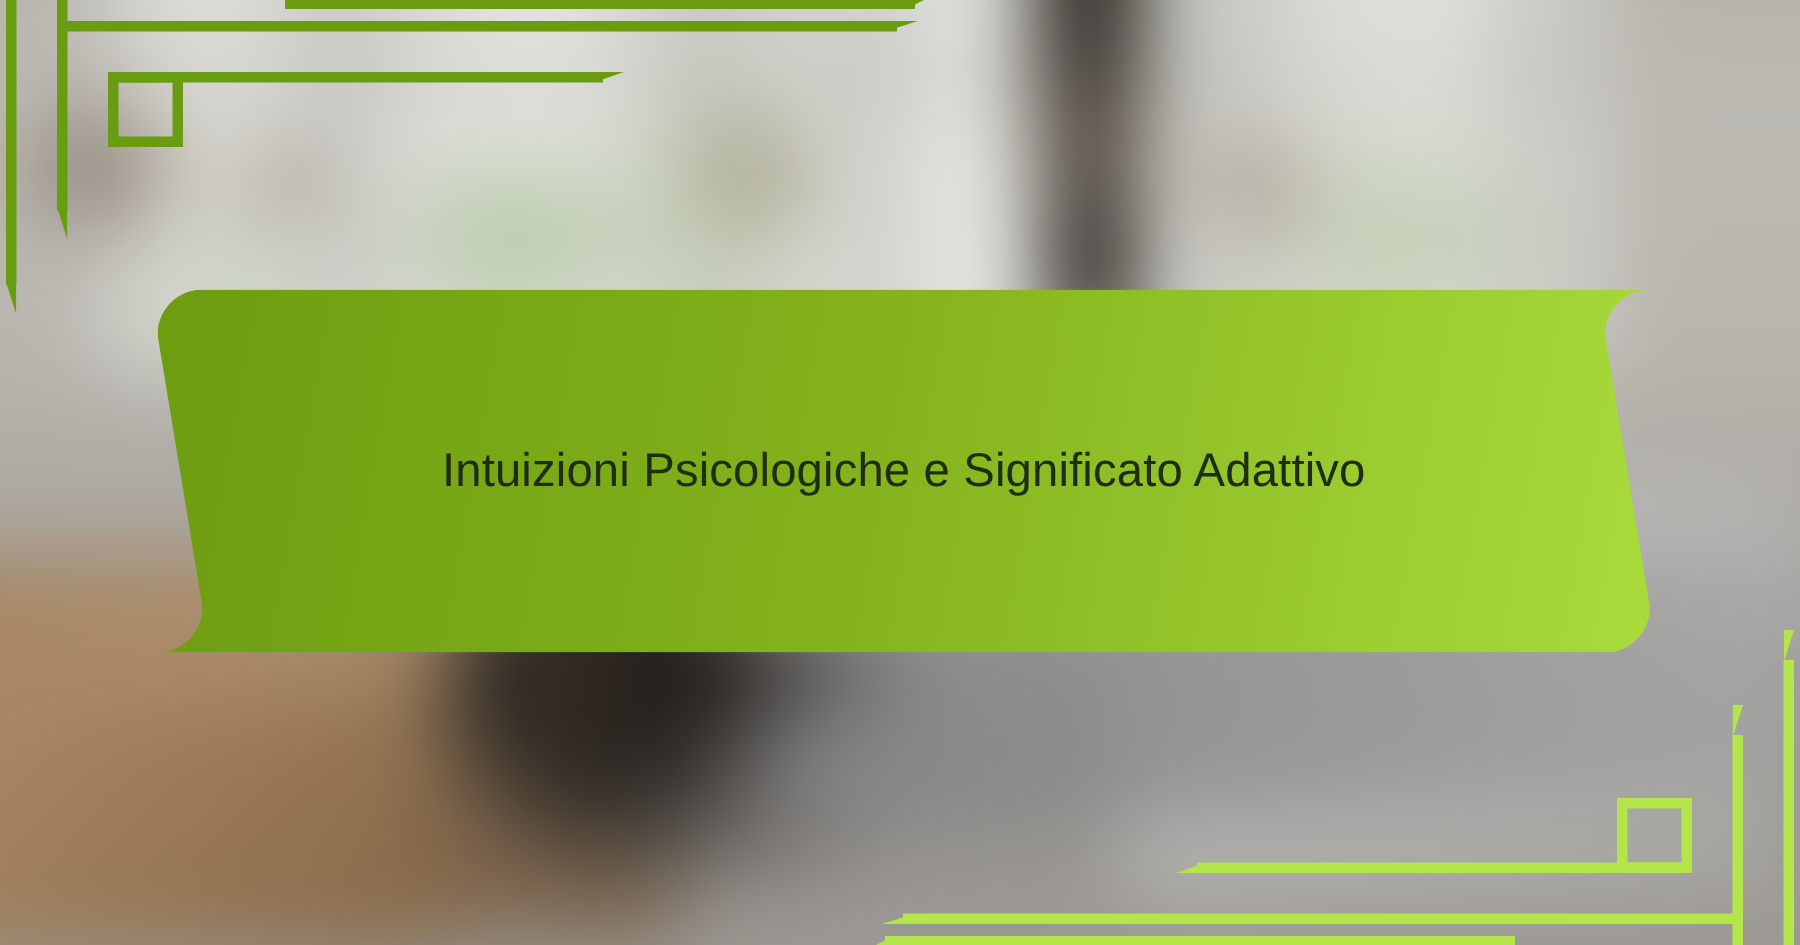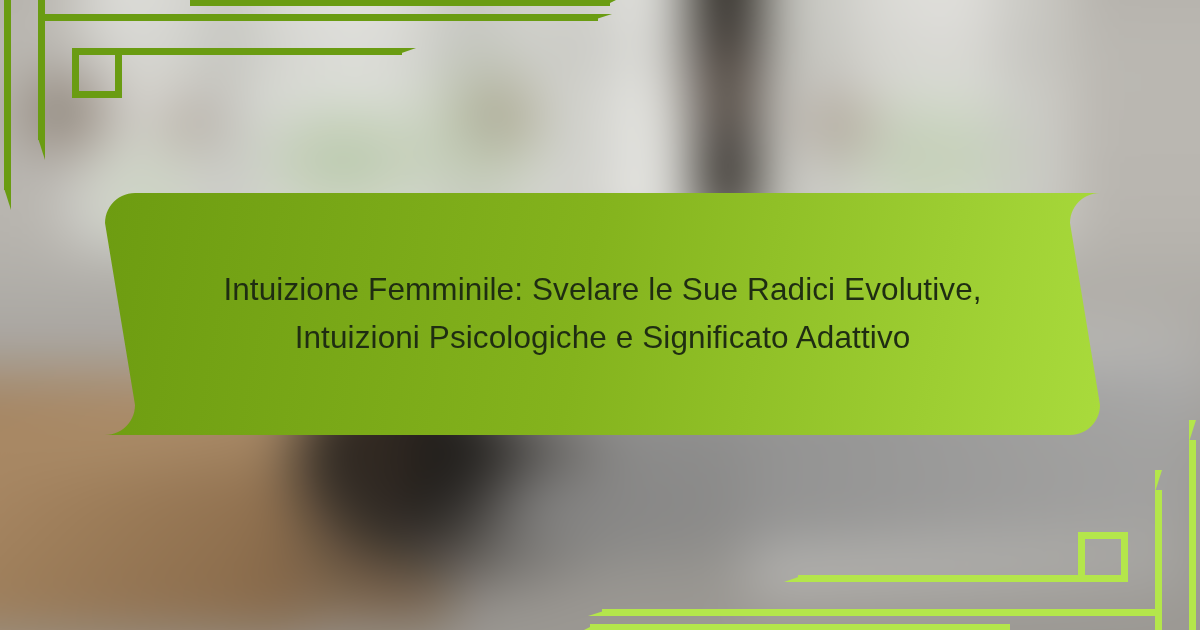--- a/index.html
+++ b/index.html
@@ -340,7 +340,6 @@
     <div id="notch-tr"></div>
     <div id="notch-bl"></div>
     <h1 id="title-text">
-      <span id="title-line-1">Intuizione Femminile: Svelare le Sue Radici Evolutive,</span>
       <span id="title-line-2">Intuizioni Psicologiche e Significato Adattivo</span>
     </h1>
   </div>

